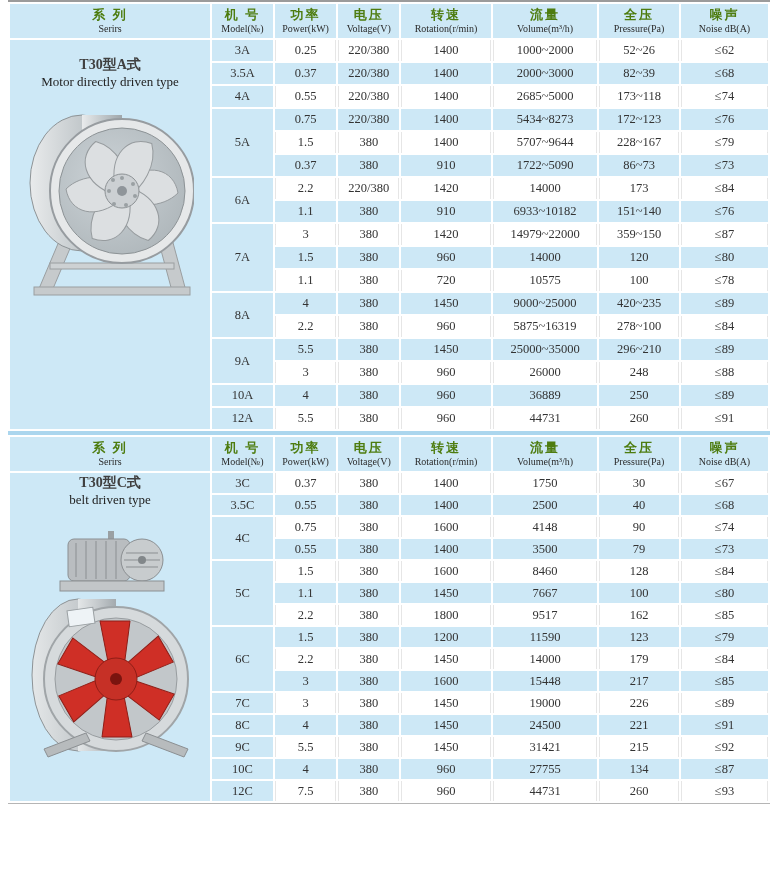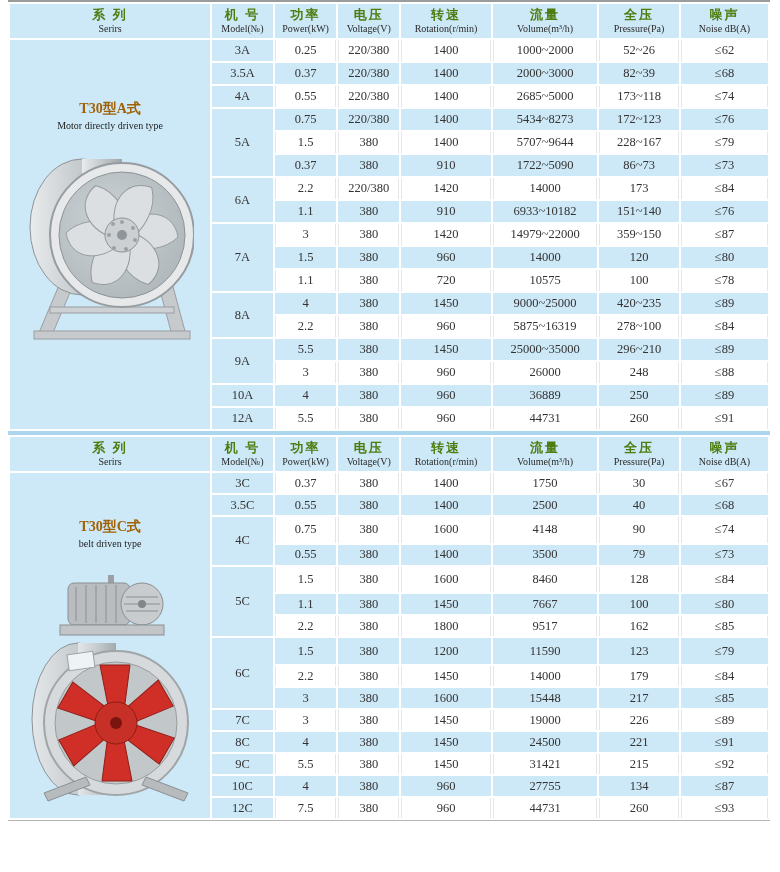--- a/index.html
+++ b/index.html
@@ -26,7 +26,7 @@
   td.model-cell{background:#cde8f6;}
 
   td.series-cell{background:#cde8f6;vertical-align:top;}
-  .s-zh{font-size:14px;font-weight:bold;color:#a16207;text-align:center;line-height:18px;margin-top:44px;}
+  .s-zh{font-size:14px;font-weight:bold;color:#404040;text-align:center;line-height:18px;}
   .s-en{font-size:10px;font-family:"Liberation Serif",serif;color:#222;text-align:center;line-height:15px;}
   .tbl-a td.series-cell{padding-top:16px;}
   .tbl-c td.series-cell{}

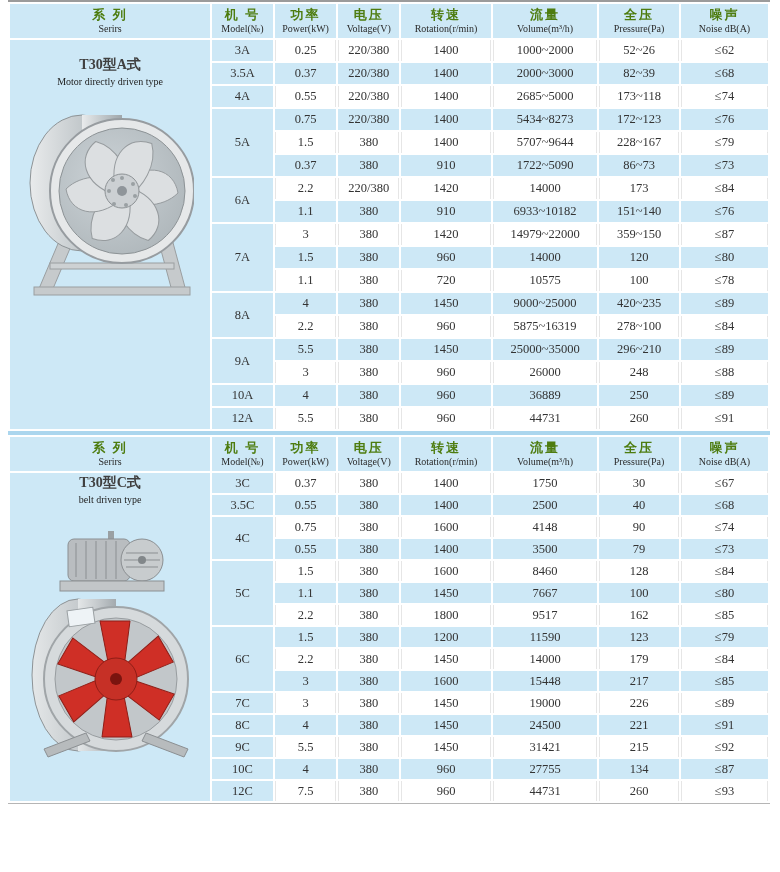--- a/index.html
+++ b/index.html
@@ -27,7 +27,7 @@
 
   td.series-cell{background:#cde8f6;vertical-align:top;}
   .s-zh{font-size:14px;font-weight:bold;color:#404040;text-align:center;line-height:18px;}
-  .s-en{font-size:10px;font-family:"Liberation Serif",serif;color:#222;text-align:center;line-height:15px;}
+  .s-en{font-size:13px;font-family:"Liberation Serif",serif;color:#222;text-align:center;line-height:15px;}
   .tbl-a td.series-cell{padding-top:16px;}
   .tbl-c td.series-cell{}
   .fan-wrap{display:flex;justify-content:center;margin-top:10px;}

